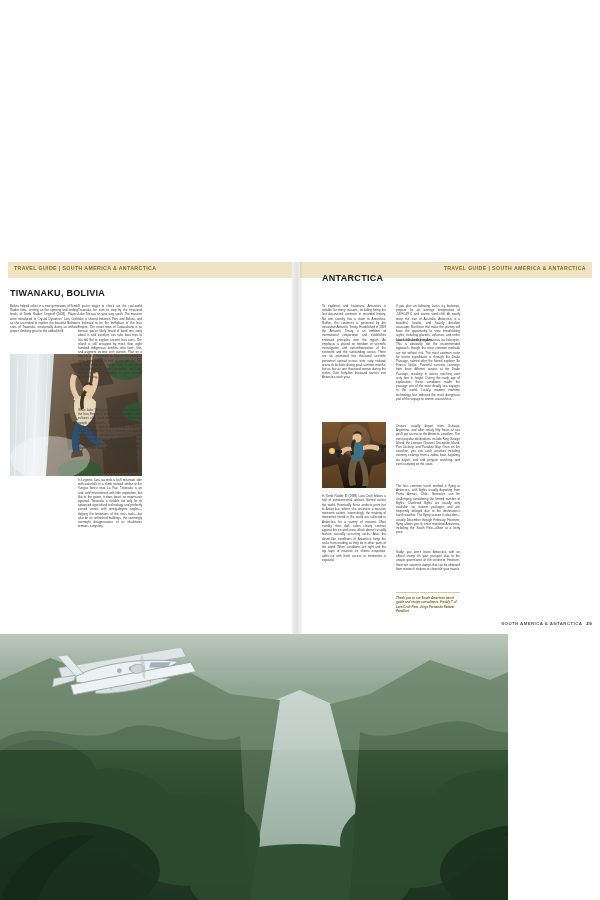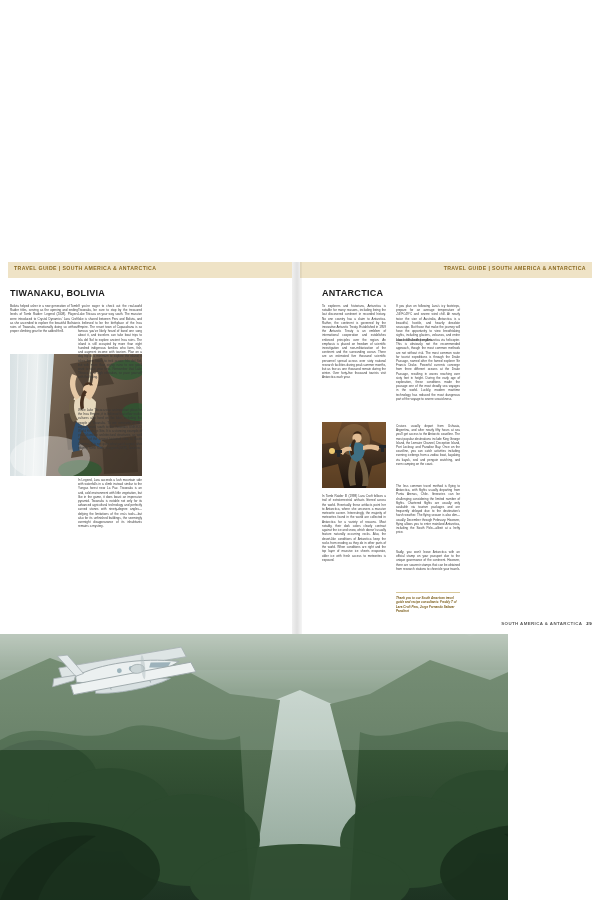--- a/index.html
+++ b/index.html
@@ -222,7 +222,7 @@
     <div class="col" style="left:78px;top:146px;width:64px;">While Lake Titicaca was an important place for the Inca Empire, it is believed that other earlier cultures also lived on the lake, including the people of Tiwanaku. To see remnants of their capital, travel south to the Tiwanaku UNESCO World Heritage Site. It is a stunning example of pre-Columbian architectural structures, as well as one of the largest historical sites in South America. It is not quite what you'd expect after playing Tomb Raider: Legend (2008), however.</div>
     <div class="col" style="left:78px;top:216px;width:64px;">In Legend, Lara ascends a lush mountain side with waterfalls in a climb instead similar to the Yungas forest near La Paz. Tiwanaku is an arid, cold environment with little vegetation, but like in the game, it does boast an impressive pyramid. Tiwanaku is notable not only for its advanced agricultural technology and perfectly carved stones with ninety-degree angles—defying the limitations of the era's tools—but also for its unfinished buildings, the seemingly overnight disappearance of its inhabitants remains a mystery.</div>
 
-    <h2 class="title" style="left:322px;top:26px;">ANTARCTICA</h2>
+    <h2 class="title" style="left:322px;top:11px;">ANTARCTICA</h2>
 
     <div class="col" style="left:322px;top:42px;width:64px;">To explorers and historians, Antarctica is notable for many reasons, including being the last discovered continent in recorded history. No one country has a claim to Antarctica. Rather, the continent is governed by the innovative Antarctic Treaty. Established in 1959 the Antarctic Treaty is an emblem of international cooperation and establishes enforced principles over the region. An emphasis is placed on freedom of scientific investigation and non-militarization of the continent and the surrounding ocean. There are an estimated five thousand scientific personnel spread across over sixty national research facilities during peak summer months, but as few as one thousand remain during the winter. Over forty-five thousand tourists visit Antarctica each year.</div>
 

